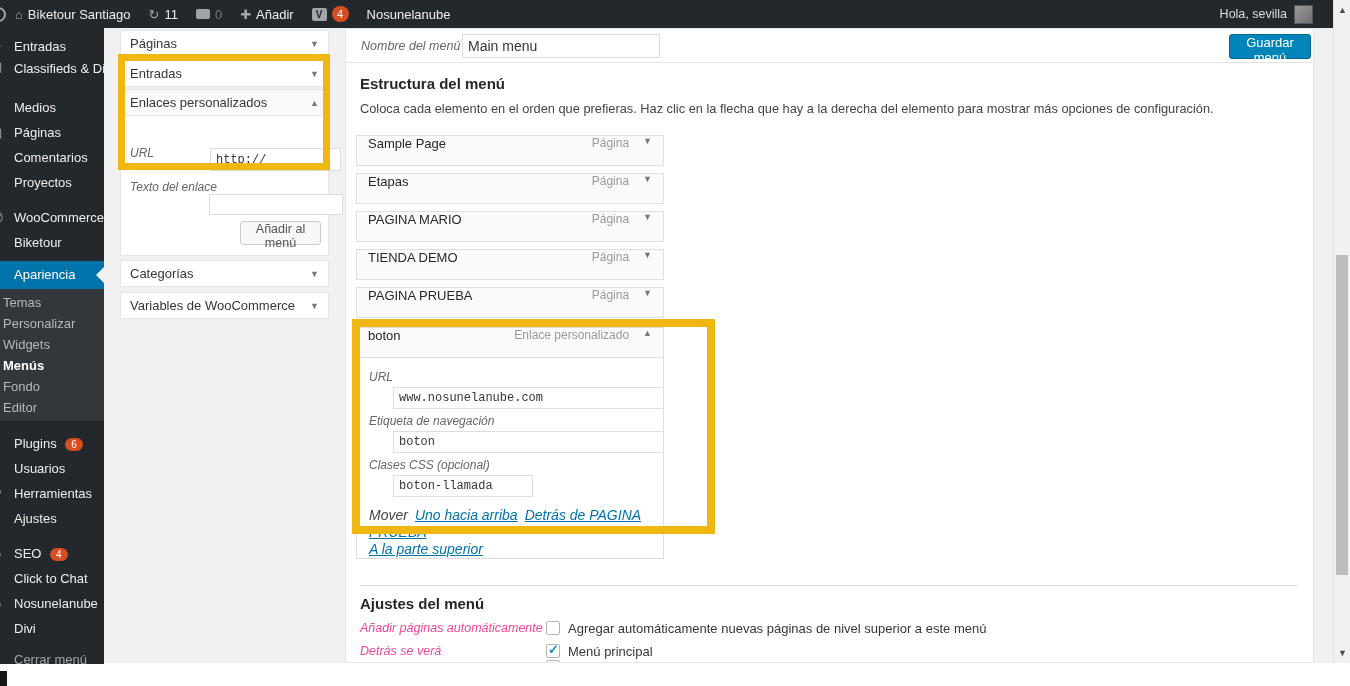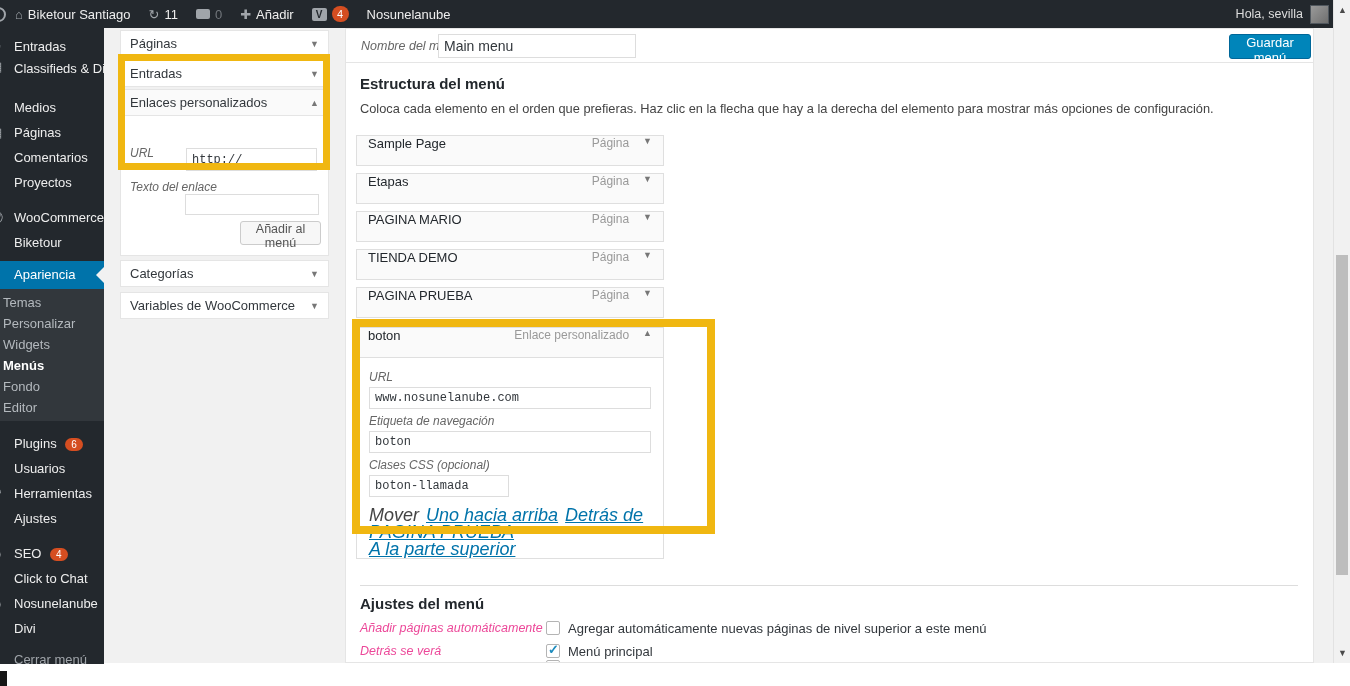--- a/index.html
+++ b/index.html
@@ -21,7 +21,7 @@
            font-size:10px; text-align:center; line-height:13px; border-radius:2px; }
   .rbadge { background:#d54e21; color:#fff; border-radius:9px; min-width:17px; height:16px;
             line-height:16px; text-align:center; font-size:11px; padding:0 4px; display:inline-block; }
-  #ab-right { margin-left:auto; display:flex; align-items:center; gap:7px; padding-right:4px;
+  #ab-right { margin-left:auto; display:flex; align-items:center; gap:7px; padding-right:20px;
               font-size:12.5px; color:#ddd; }
   .avatar { width:19px; height:19px; background:linear-gradient(135deg,#9a9a9a,#6f6f6f);
             border:1px solid #50575e; }

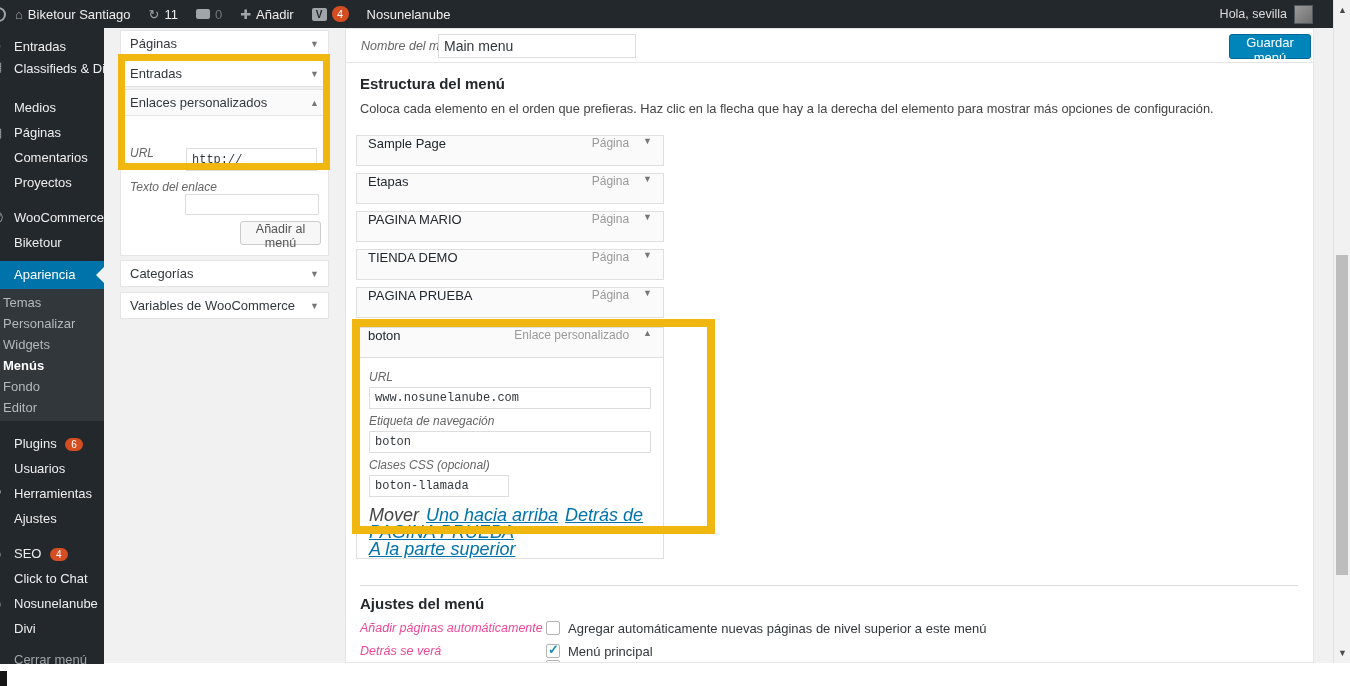--- a/index.html
+++ b/index.html
@@ -61,7 +61,7 @@
               border:1px solid #e5e5e5; border-top:none; }
   .inline-lbl { position:absolute; font-style:italic; color:#666; font-size:12px; }
   .txt-input { border:1px solid #ddd; background:#fff; font-size:13px; padding:2px 5px;
-               color:#32373c; }
+               color:#32373c;margin-left:24px; }
   .mono { font-family:"Liberation Mono", monospace; font-size:12px; }
   #url-lbl   { left:9px; top:30px; }
   #url-inp   { position:absolute; left:65px; top:32px; width:131px; height:23px; }

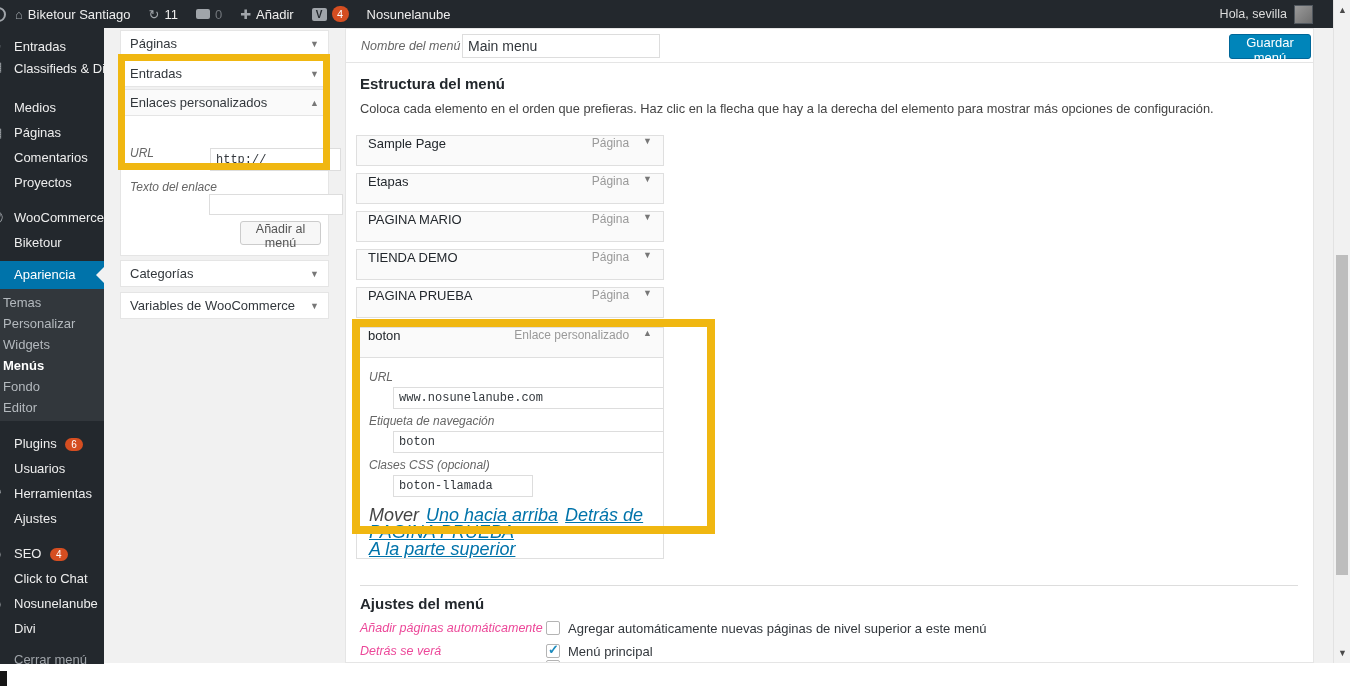--- a/index.html
+++ b/index.html
@@ -98,7 +98,7 @@
   .fld-label { font-style:italic; color:#666; font-size:12px; margin:5px 0 3px; }
   .fld-input { display:block; width:282px; height:22px; }
   .fld-input.short { width:140px; }
-  #mover-line { margin-top:10px; font-size:18px; font-style:italic; color:#444;
+  #mover-line { margin-top:10px; font-size:14px; font-style:italic; color:#444;
                 line-height:17px; }
   .mv-link { color:#0073aa; text-decoration:underline; cursor:pointer; margin-left:7px; }
   .mv-link.noml { margin-left:0; }

